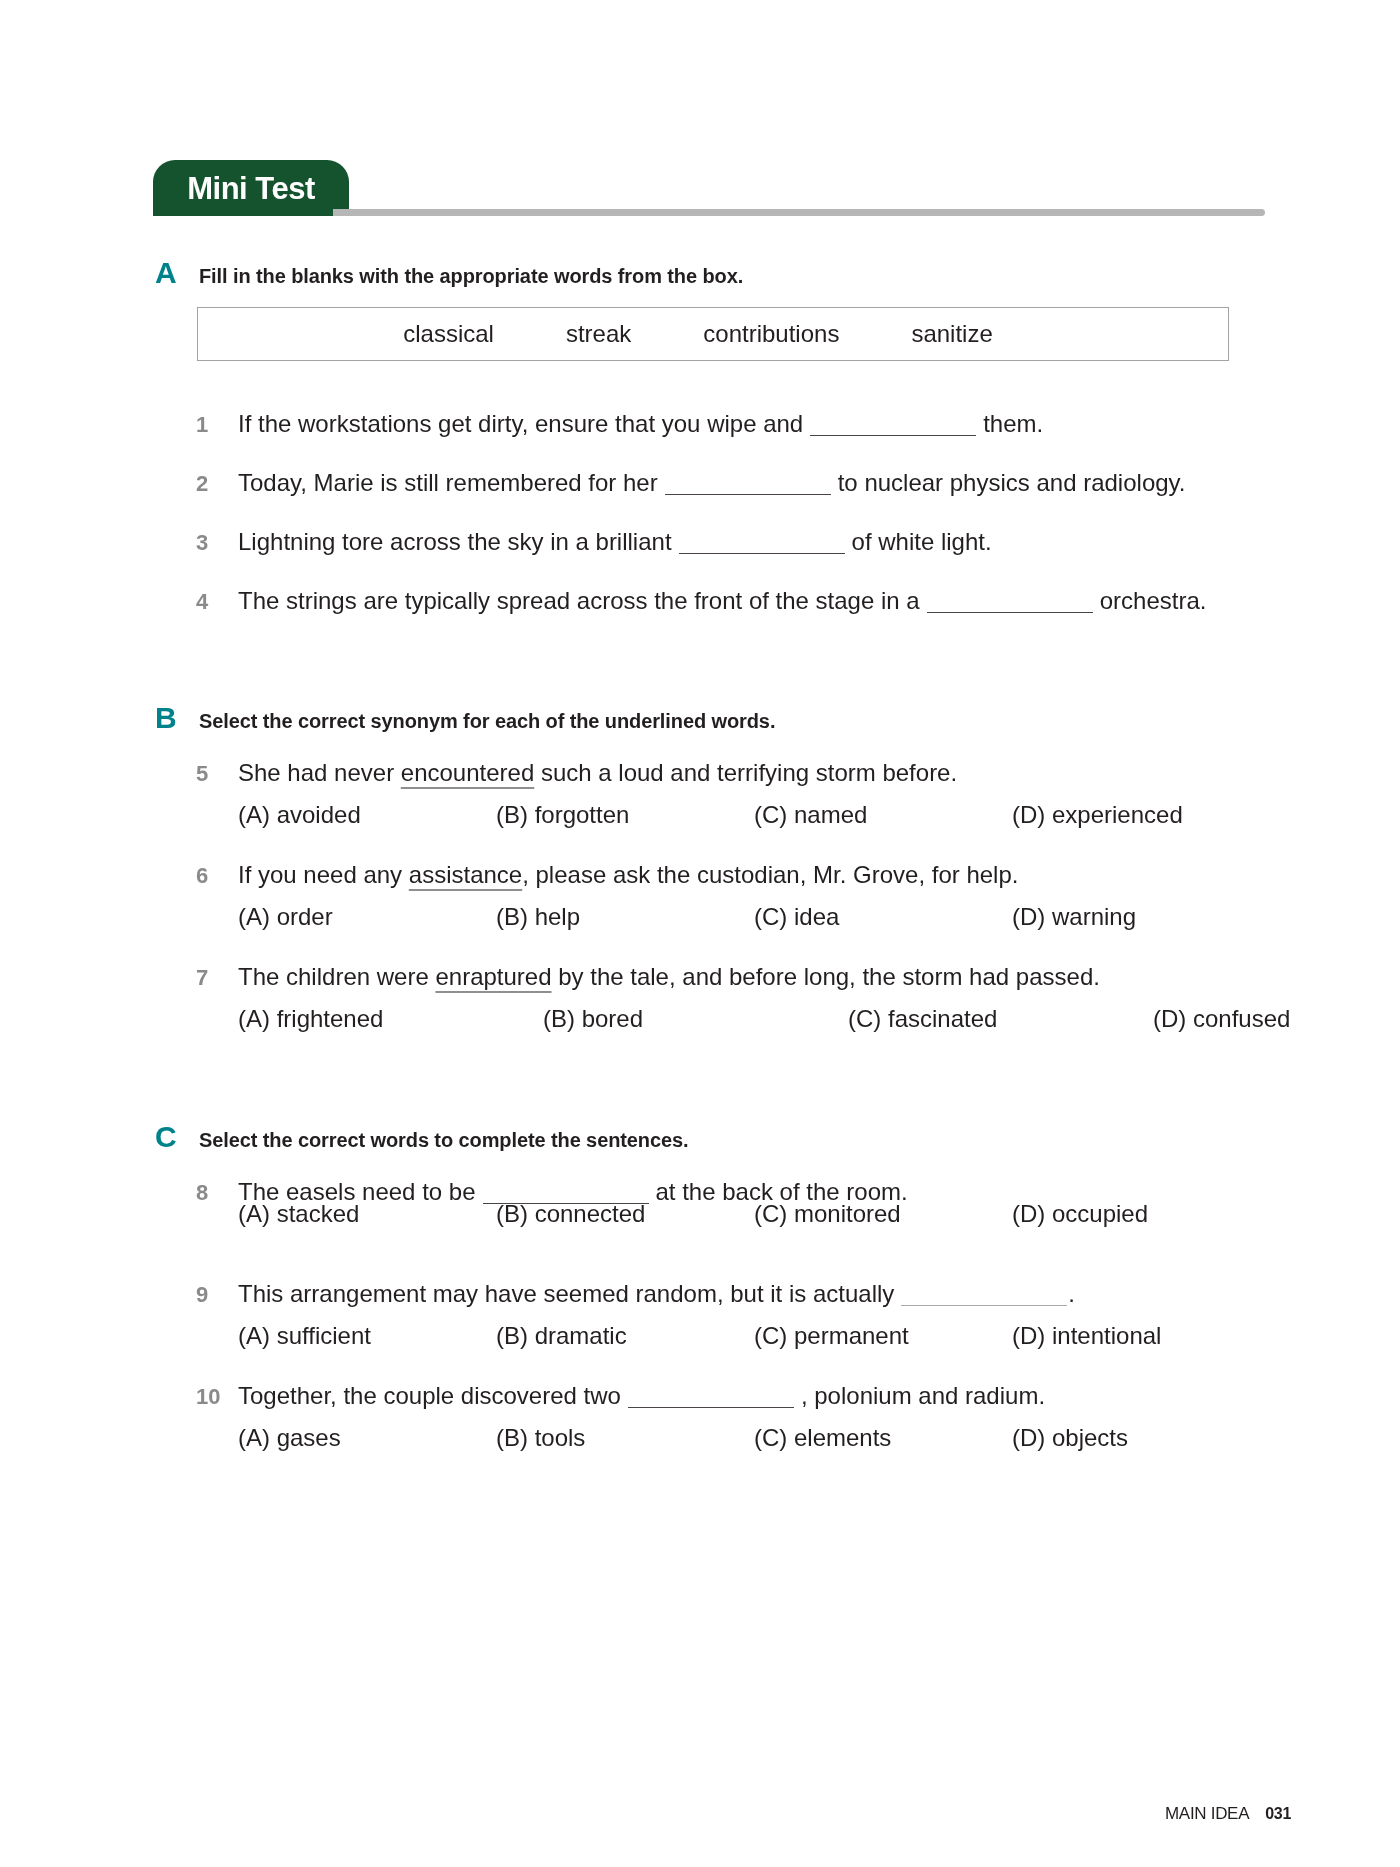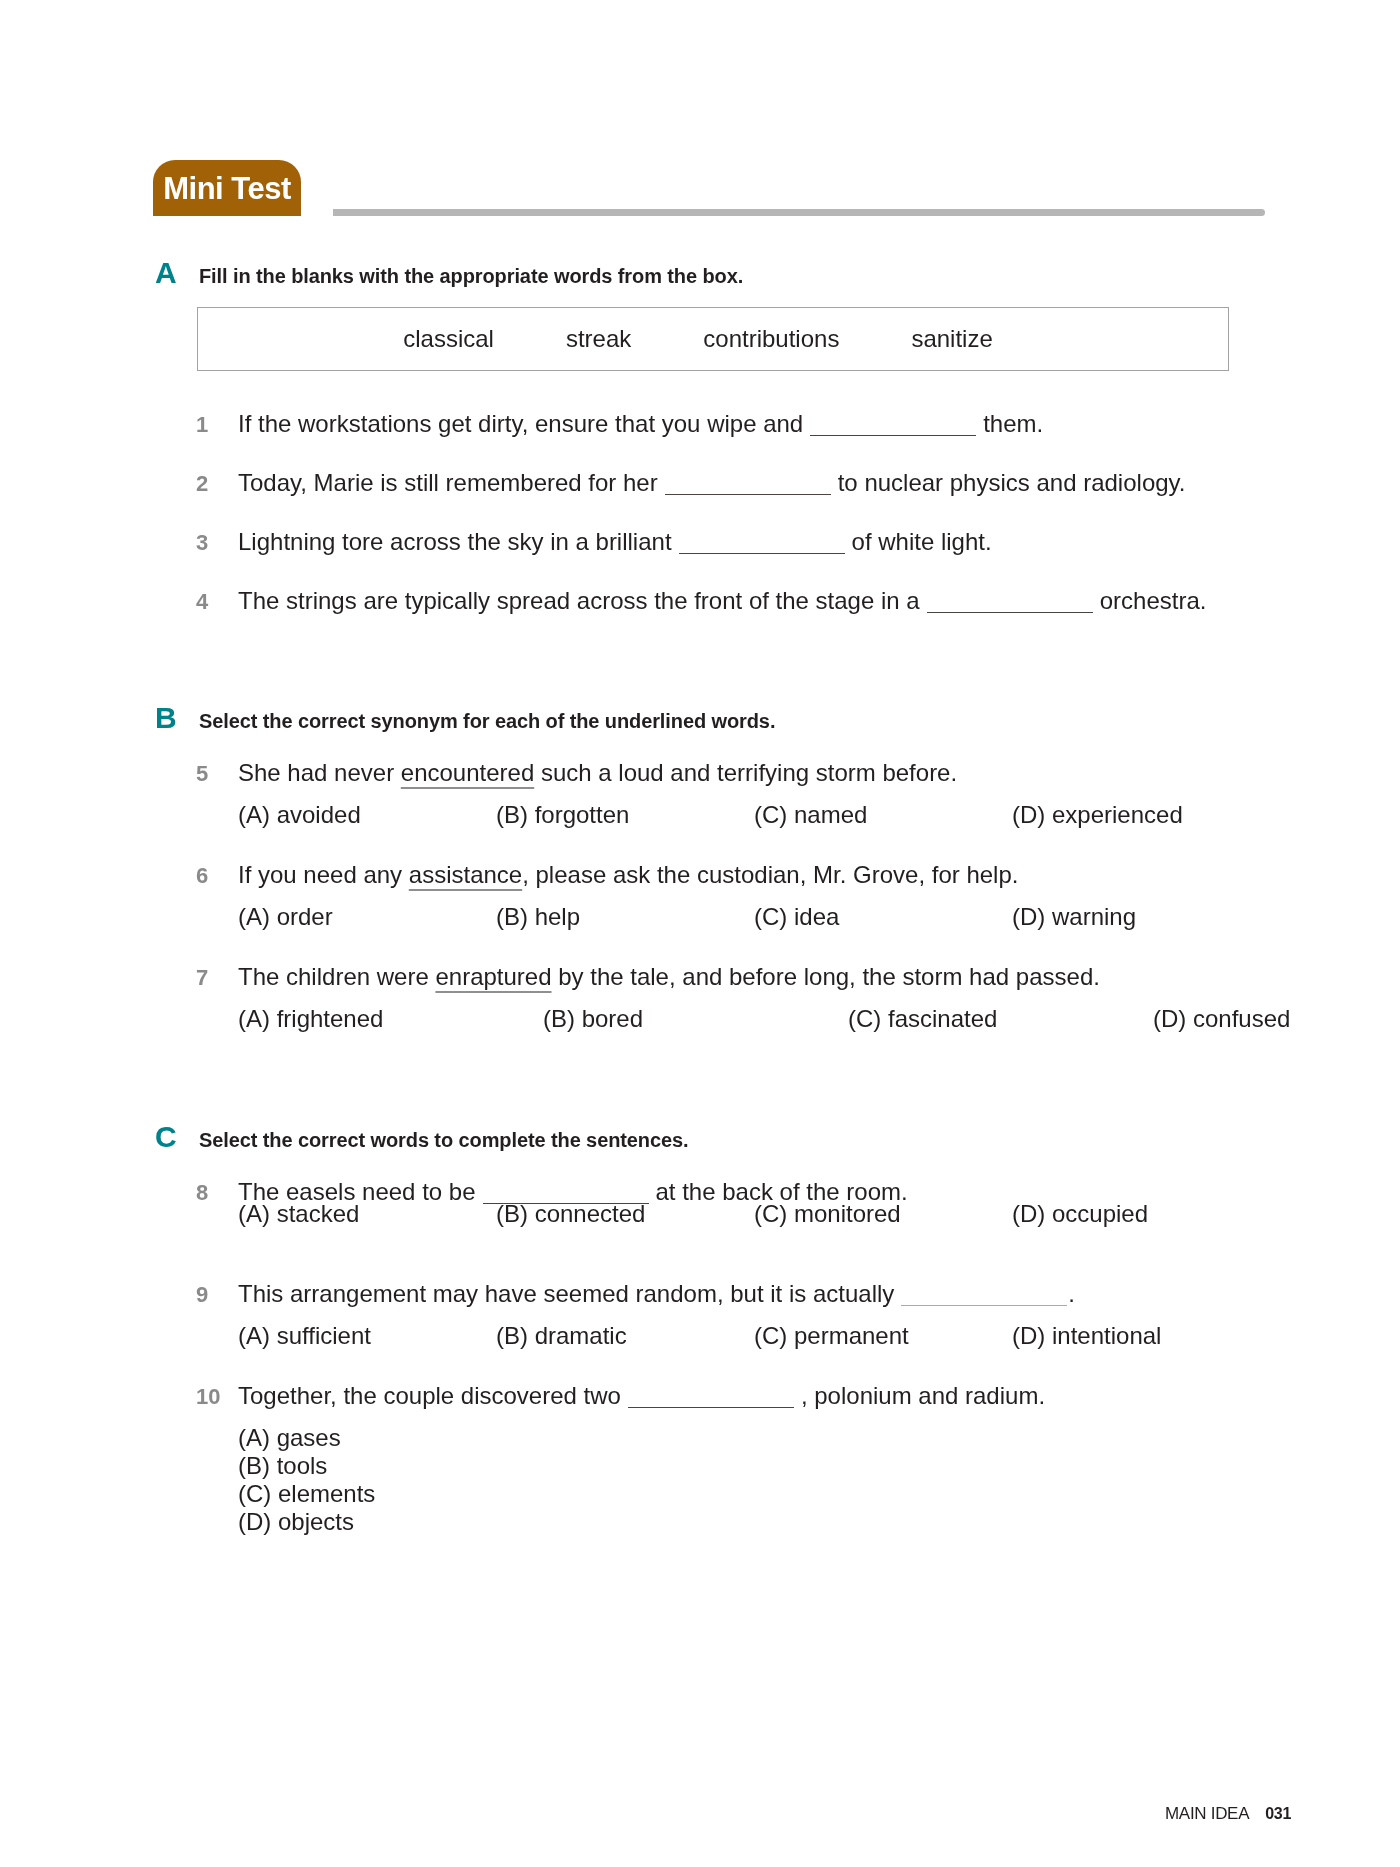--- a/index.html
+++ b/index.html
@@ -9,8 +9,8 @@
   }
   .abs { position: absolute; }
   .tab {
-    left: 153px; top: 160px; width: 148px; height: 56px;
-    background: #a16207; border-radius: 22px 22px 0 0;
+    left: 153px; top: 160px; width: 196px; height: 56px;
+    background: #14532d; border-radius: 22px 22px 0 0;
     color: #ffffff; font-weight: bold; font-size: 31px; letter-spacing: -0.5px;
     display: flex; align-items: center; justify-content: center;
     box-sizing: border-box; padding-top: 2px;

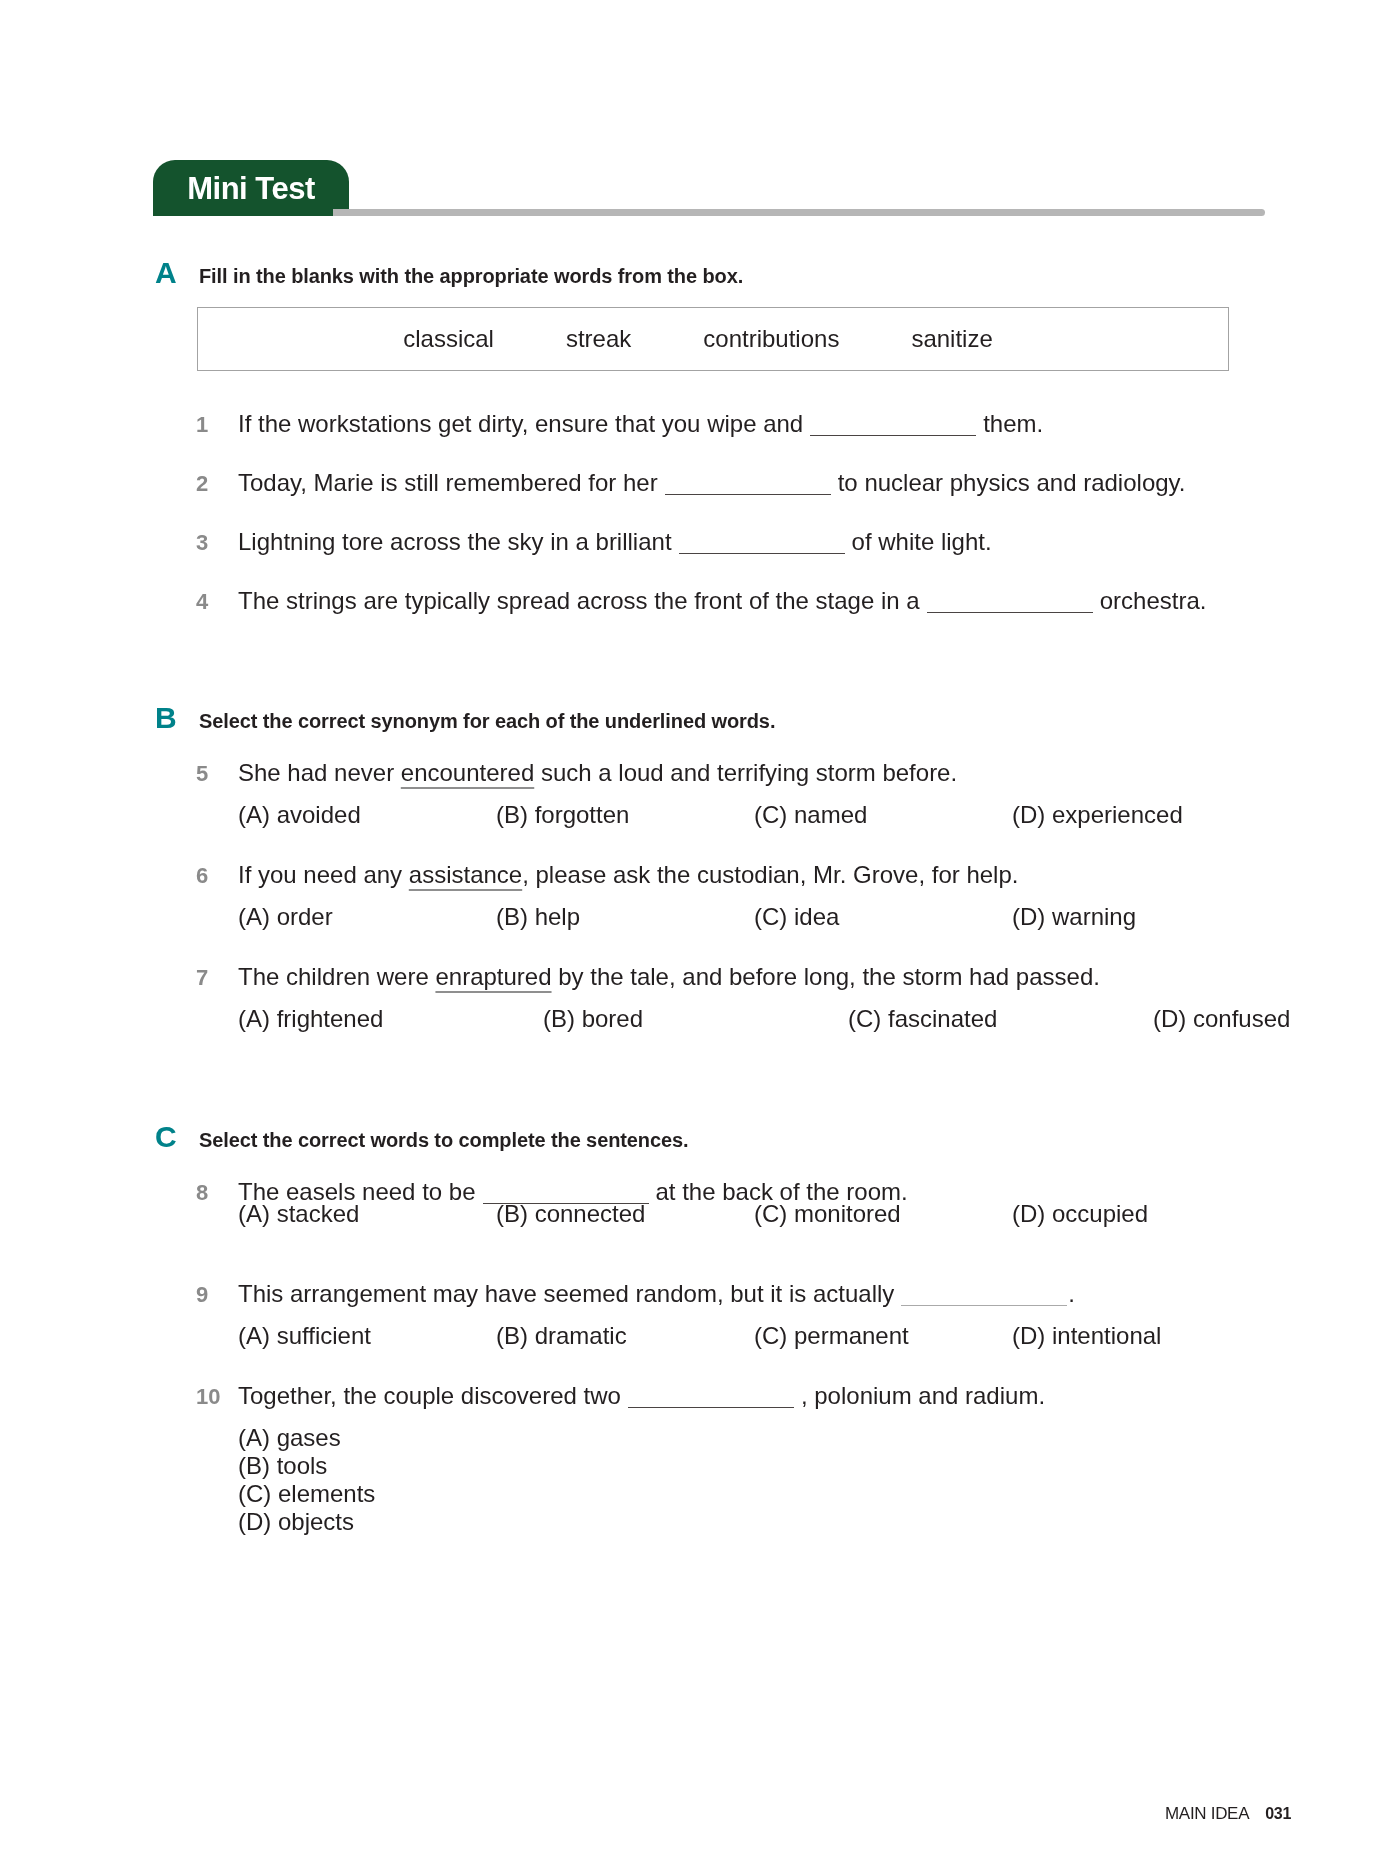--- a/index.html
+++ b/index.html
@@ -28,7 +28,7 @@
   .section-head { left: 155px; display: flex; align-items: baseline; gap: 14px; }
   .section-head .section-title { font-weight: 600; }
   .word-box {
-    left: 197px; top: 307px; width: 1032px; height: 64px;
+    left: 197px; top: 307px; width: 1032px; height: 54px;
     border: 1.5px solid #a3a3a3; box-sizing: border-box;
     display: flex; align-items: center; justify-content: center; gap: 72px;
     font-size: 24px; color: #231f20; padding-right: 30px;

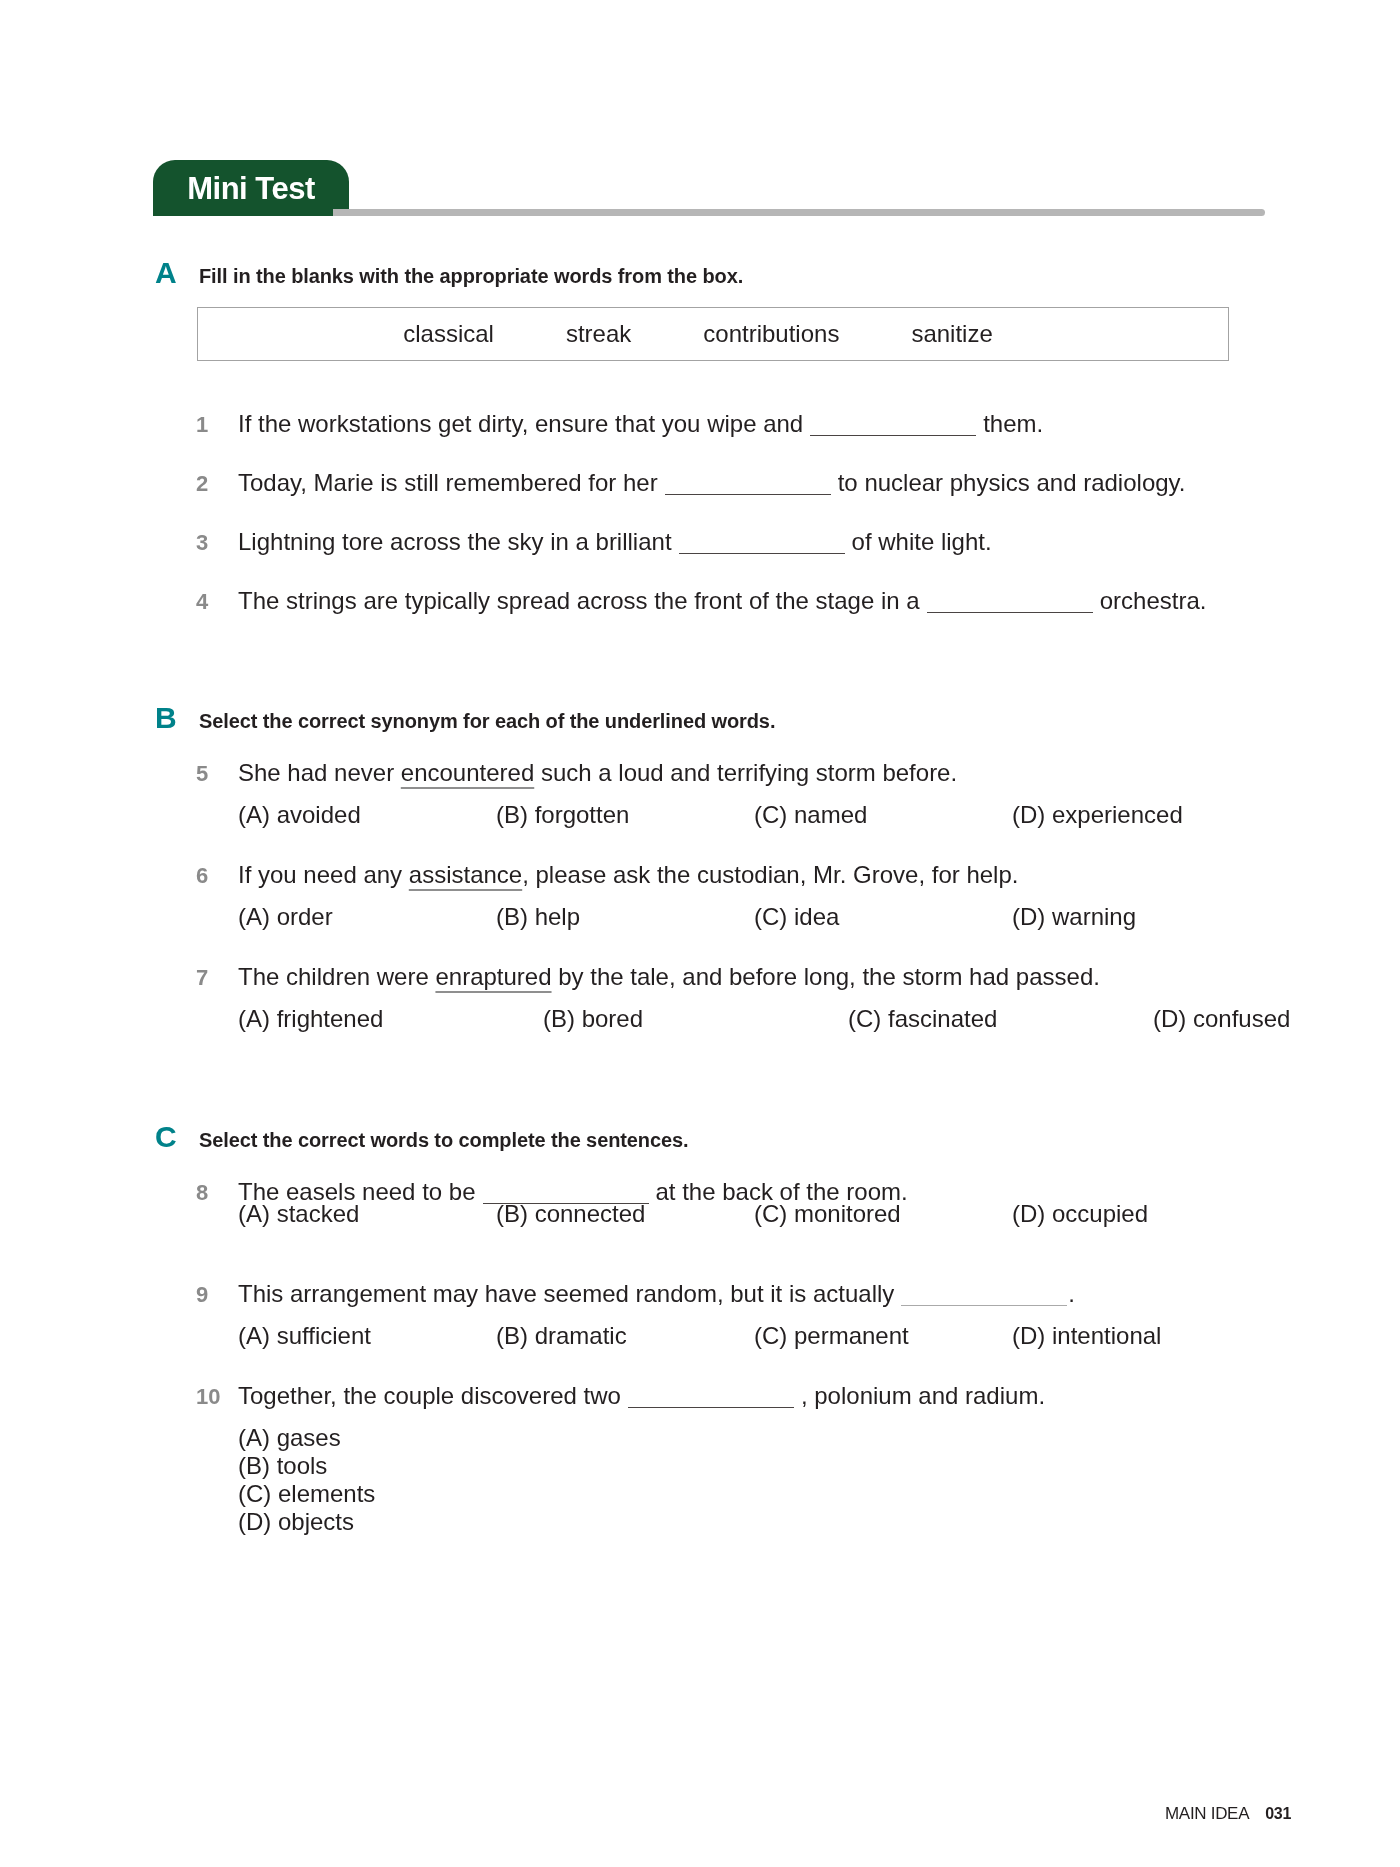--- a/index.html
+++ b/index.html
@@ -168,7 +168,7 @@
   <span class="blank"></span>
   <span>, polonium and radium.</span>
 </div>
-<div class="abs opts" style="top:1424px;flex-direction:column;">
+<div class="abs opts" style="top:1424px;">
   <span class="opt">(A) gases</span>
   <span class="opt">(B) tools</span>
   <span class="opt">(C) elements</span>

